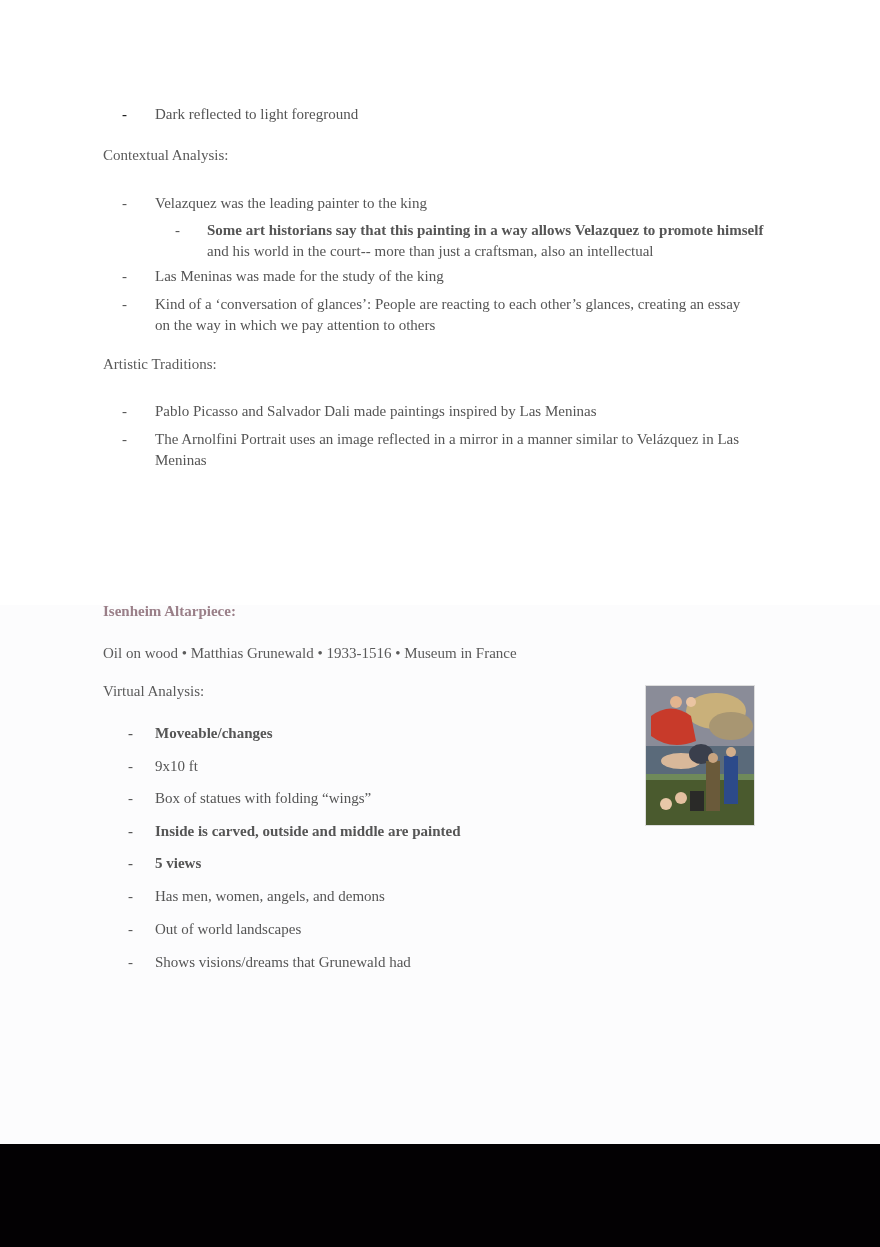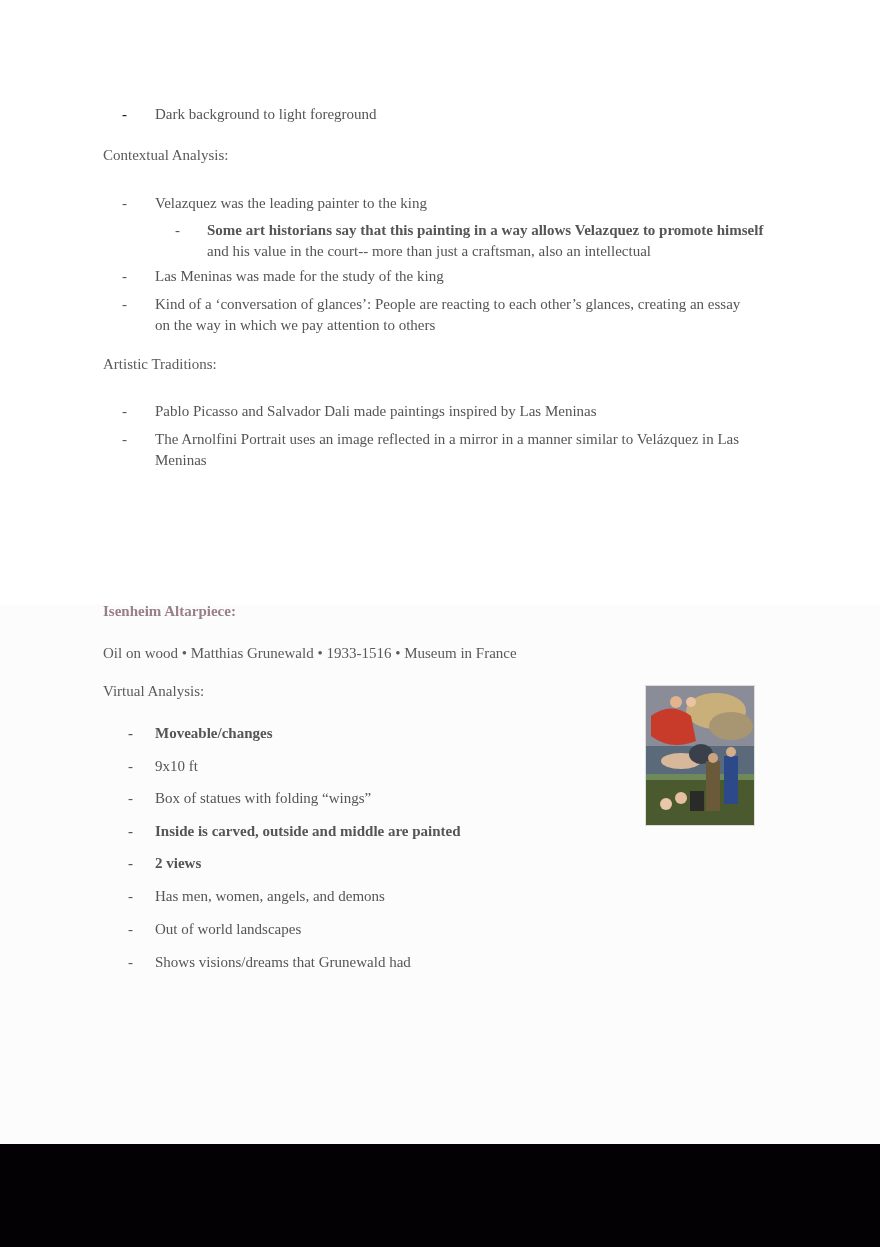--- a/index.html
+++ b/index.html
@@ -29,7 +29,7 @@
 <div class="page-lower"></div>
 
 <span class="dash bold" style="left:122px; top:104px; color:#222;">-</span>
-<span class="line" style="left:155px; top:104px;">Dark background to light foreground</span>
+<span class="line" style="left:155px; top:104px;">Dark reflected to light foreground</span>
 
 <span class="line plain" style="left:103px; top:145px;">Contextual Analysis:</span>
 

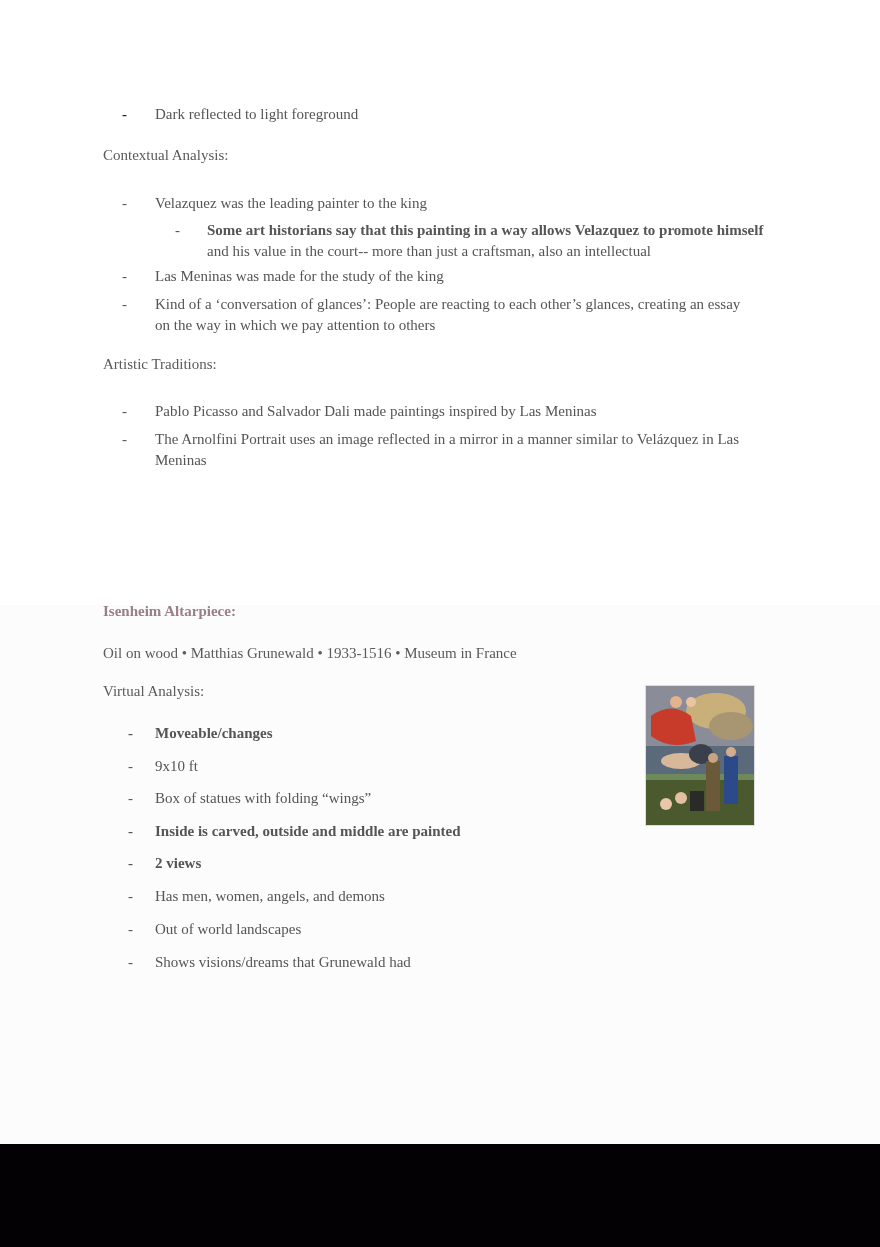--- a/index.html
+++ b/index.html
@@ -38,7 +38,7 @@
 
 <span class="dash" style="left:175px; top:220px;">-</span>
 <span class="line" style="left:207px; top:220px;font-weight:bold;">Some art historians say that this painting in a way allows Velazquez to promote himself</span>
-<span class="line" style="left:207px; top:241px;">and his value in the court-- more than just a craftsman, also an intellectual</span>
+<span class="line" style="left:207px; top:241px;">and his world in the court-- more than just a craftsman, also an intellectual</span>
 
 <span class="dash" style="left:122px; top:266px;">-</span>
 <span class="line" style="left:155px; top:266px;">Las Meninas was made for the study of the king</span>

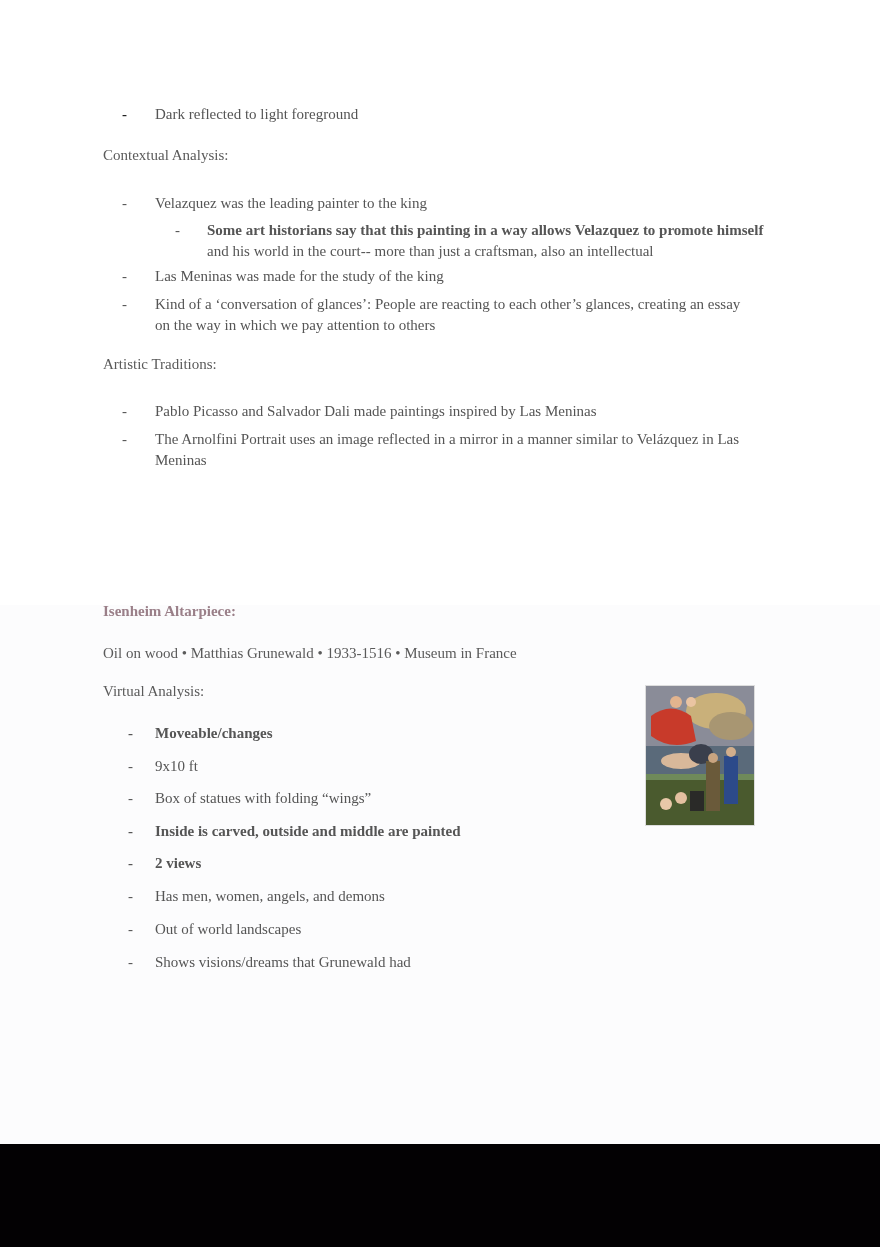--- a/index.html
+++ b/index.html
@@ -73,7 +73,7 @@
 <span class="line bold" style="left:155px; top:821px;">Inside is carved, outside and middle are painted</span>
 
 <span class="dash bold" style="left:128px; top:853px;">-</span>
-<span class="line bold" style="left:155px; top:853px;">2 views</span>
+<span class="line bold" style="left:155px; top:853px;">5 views</span>
 
 <span class="dash" style="left:128px; top:886px;">-</span>
 <span class="line" style="left:155px; top:886px;">Has men, women, angels, and demons</span>

